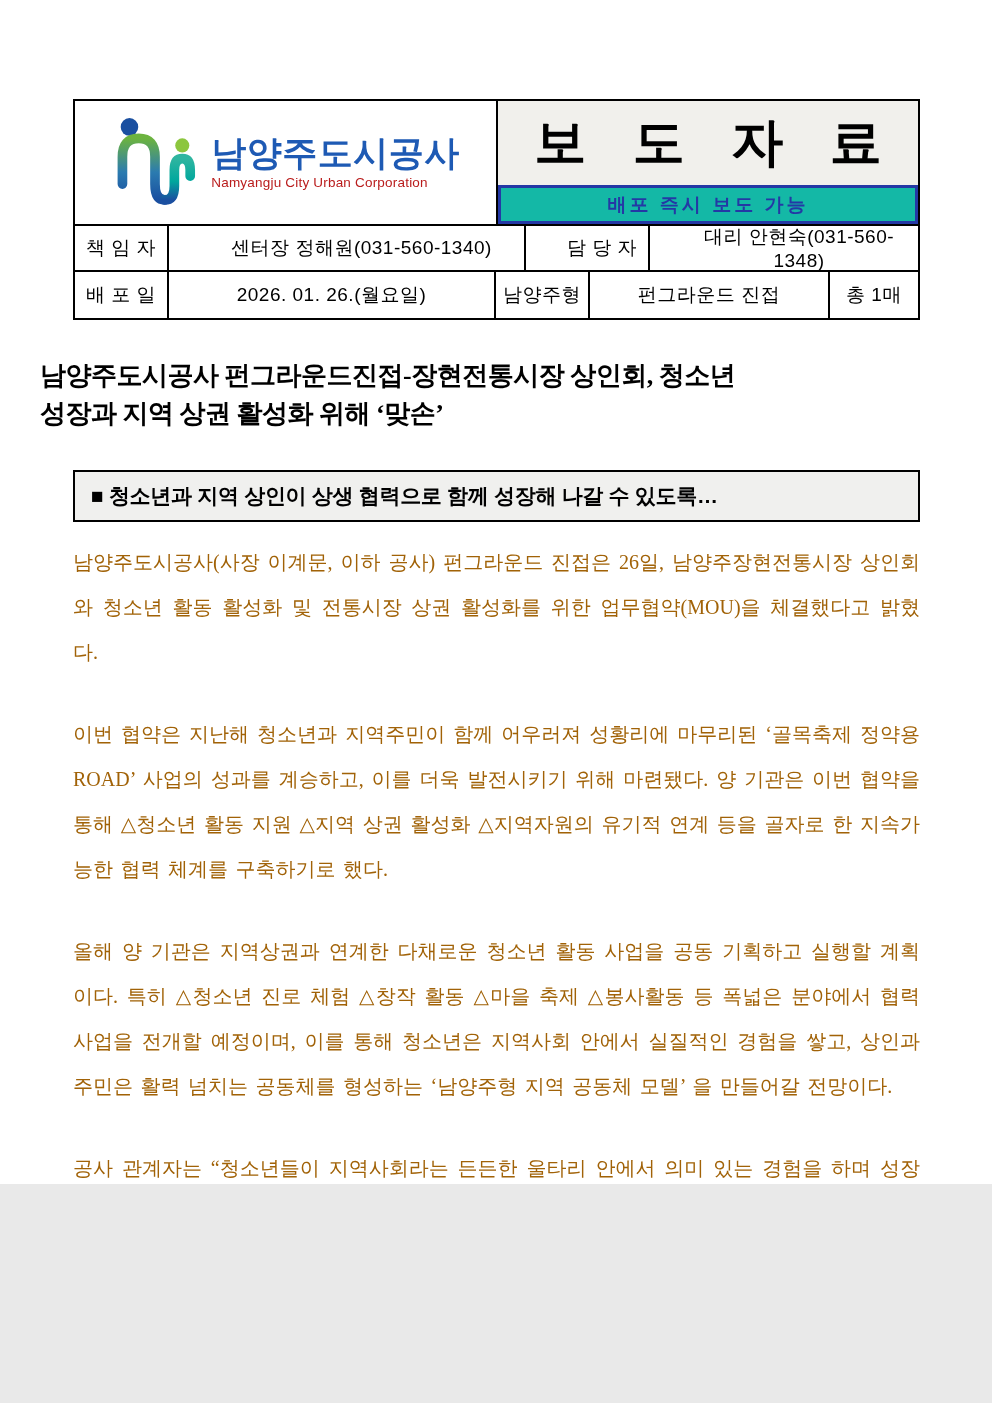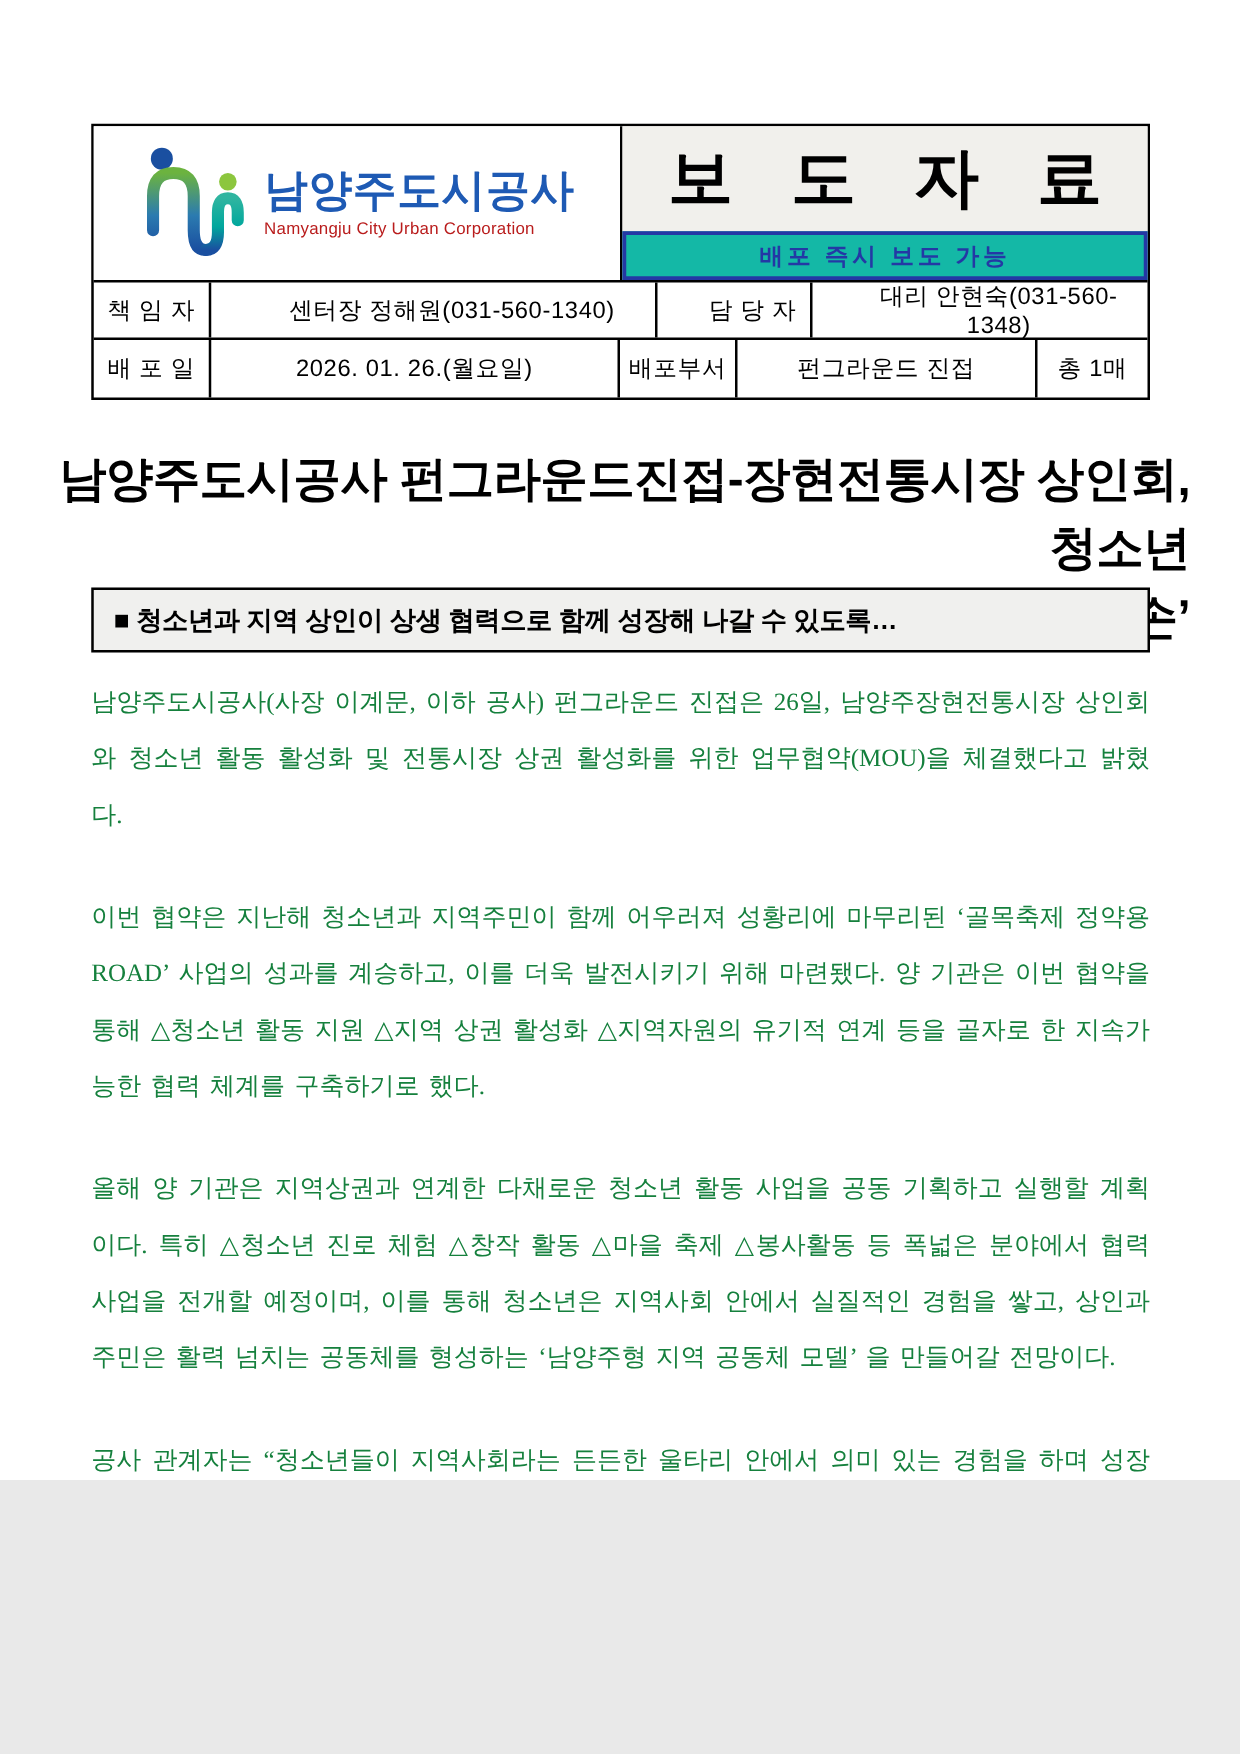--- a/index.html
+++ b/index.html
@@ -189,7 +189,7 @@
     <div class="ht-row r3">
       <div class="cell c-label1">배 포 일</div>
       <div class="cell c-value1">2026. 01. 26.(월요일)</div>
-      <div class="cell c-label2">배포부서</div>
+      <div class="cell c-label2">남양주형</div>
       <div class="cell c-dept">펀그라운드 진접</div>
       <div class="cell c-pages">총 1매</div>
     </div>

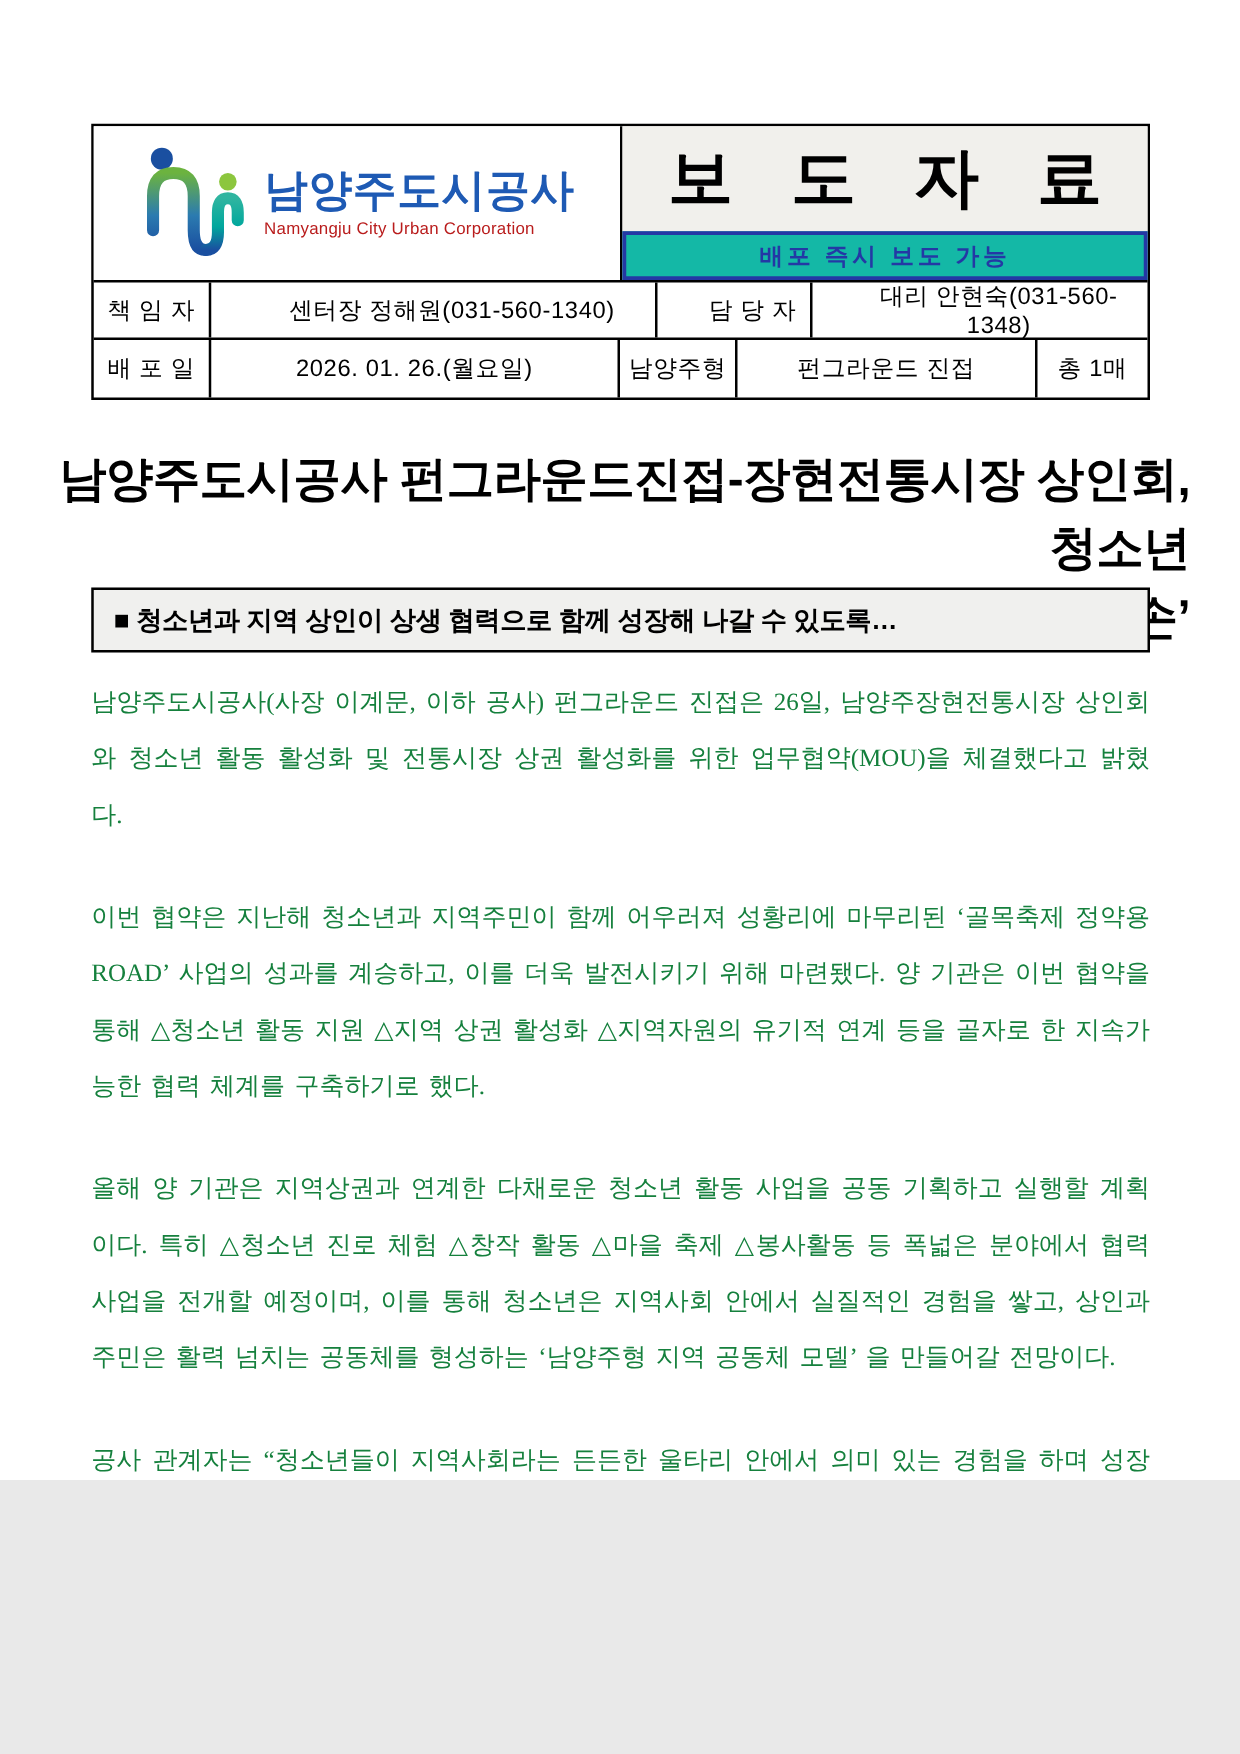--- a/index.html
+++ b/index.html
@@ -99,13 +99,13 @@
     left: 40px;
     right: 40px;
     top: 357px;
-    text-align: right;
-    font-size: 38px;
+    text-align: left;
+    font-size: 26px;
     font-weight: 800;
     letter-spacing: -0.5px;
     line-height: 1.45;
     color: #000;
-    font-family: Liberation Sans, sans-serif;
+    font-family: Liberation Serif, serif;
   }
 
   

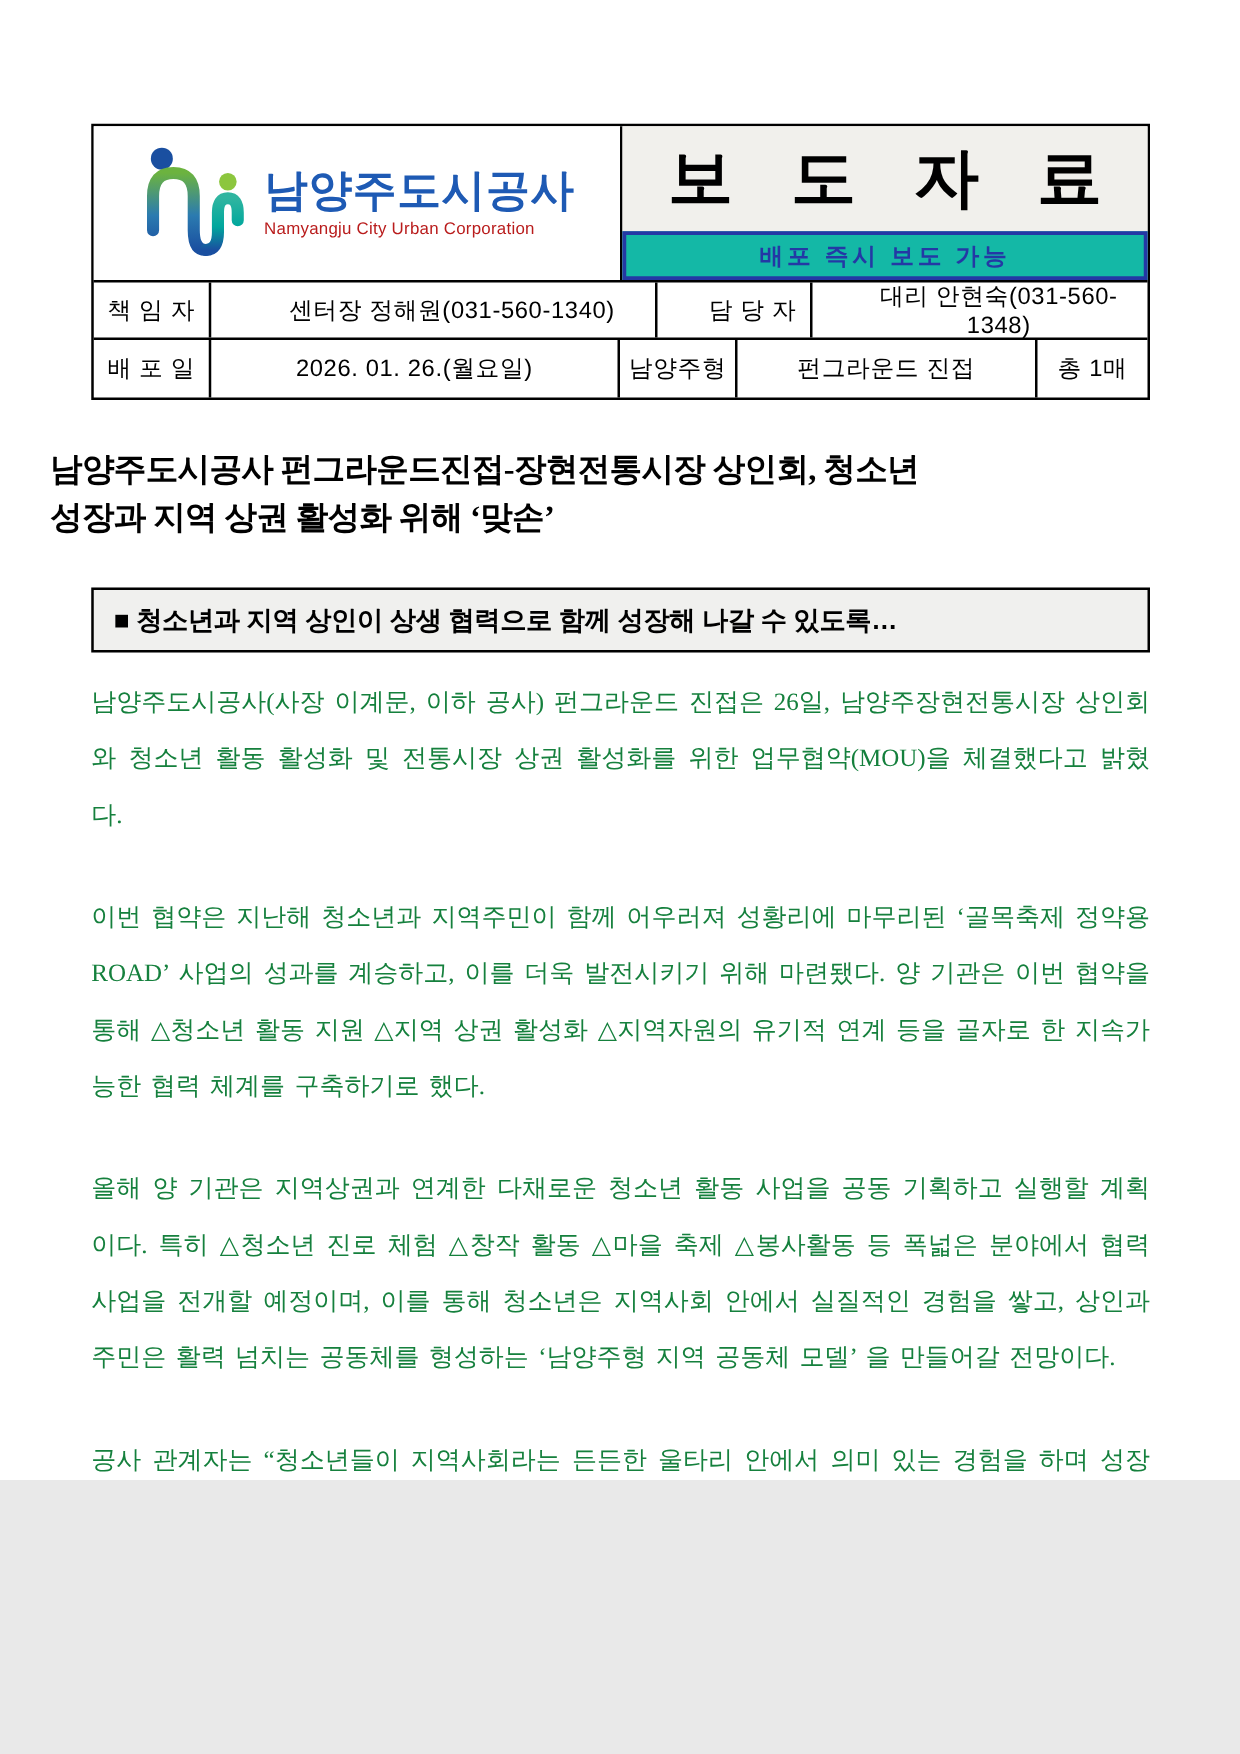--- a/index.html
+++ b/index.html
@@ -133,7 +133,7 @@
     width: 847px;
     font-family: "Liberation Serif", "DejaVu Serif", serif;
     font-size: 20px;
-    color: #15803d;
+    color: #a16207;
   }
   .body-text p {
     line-height: 45px;

